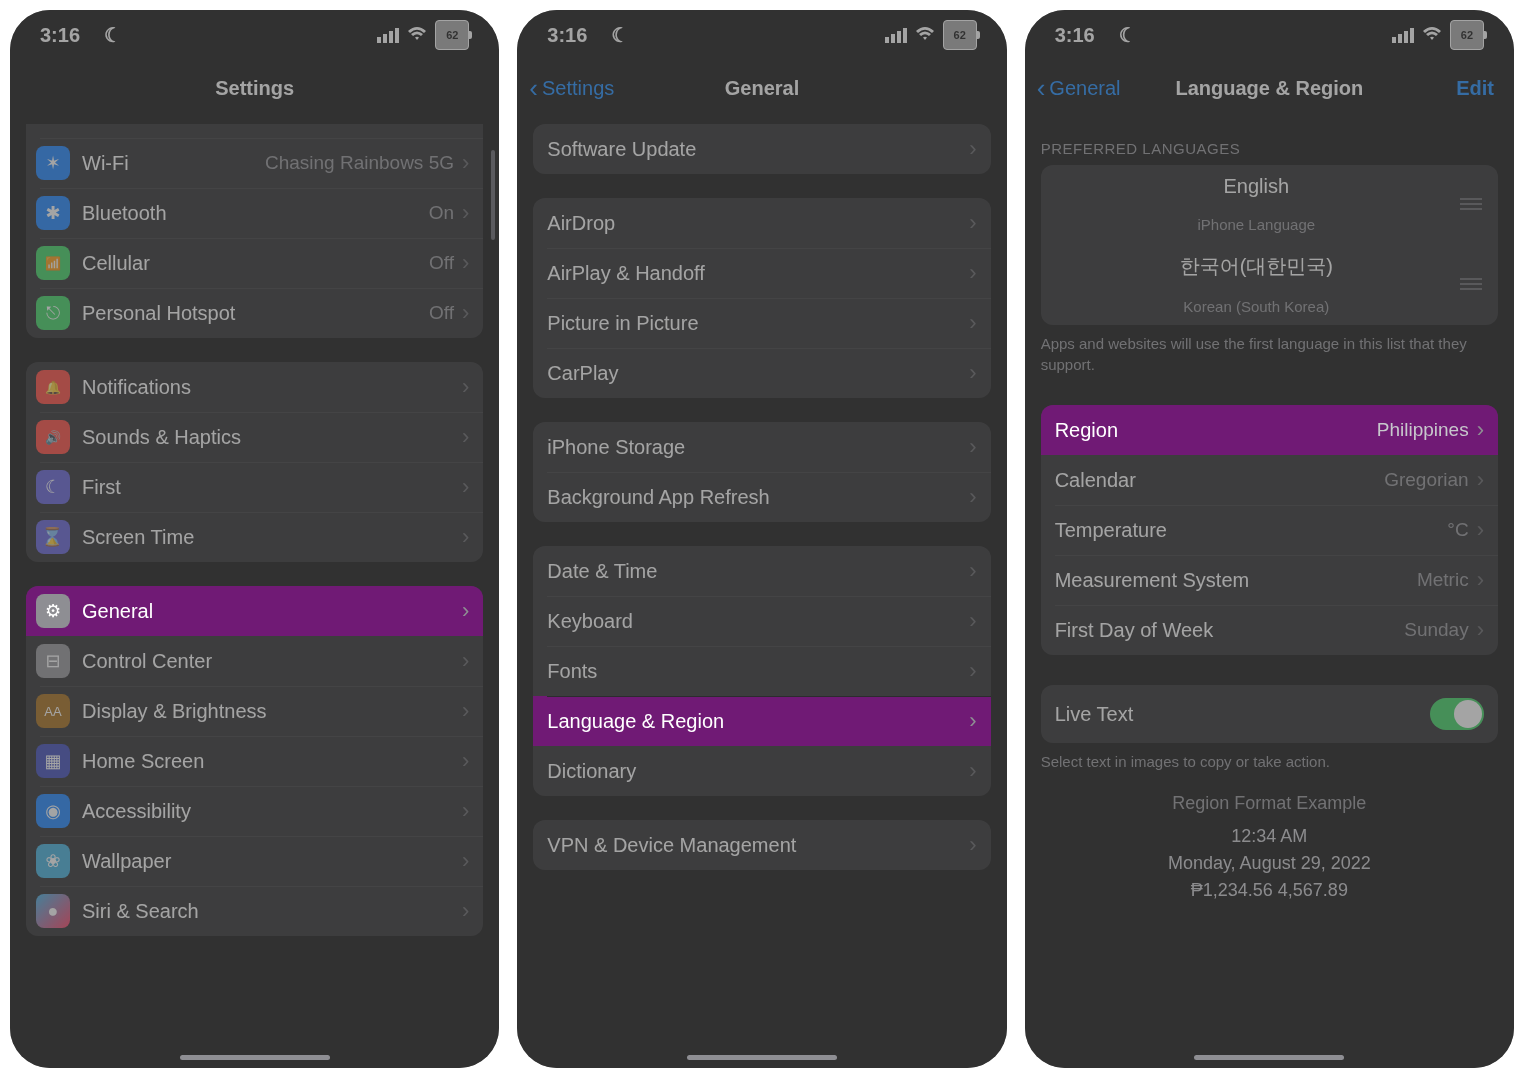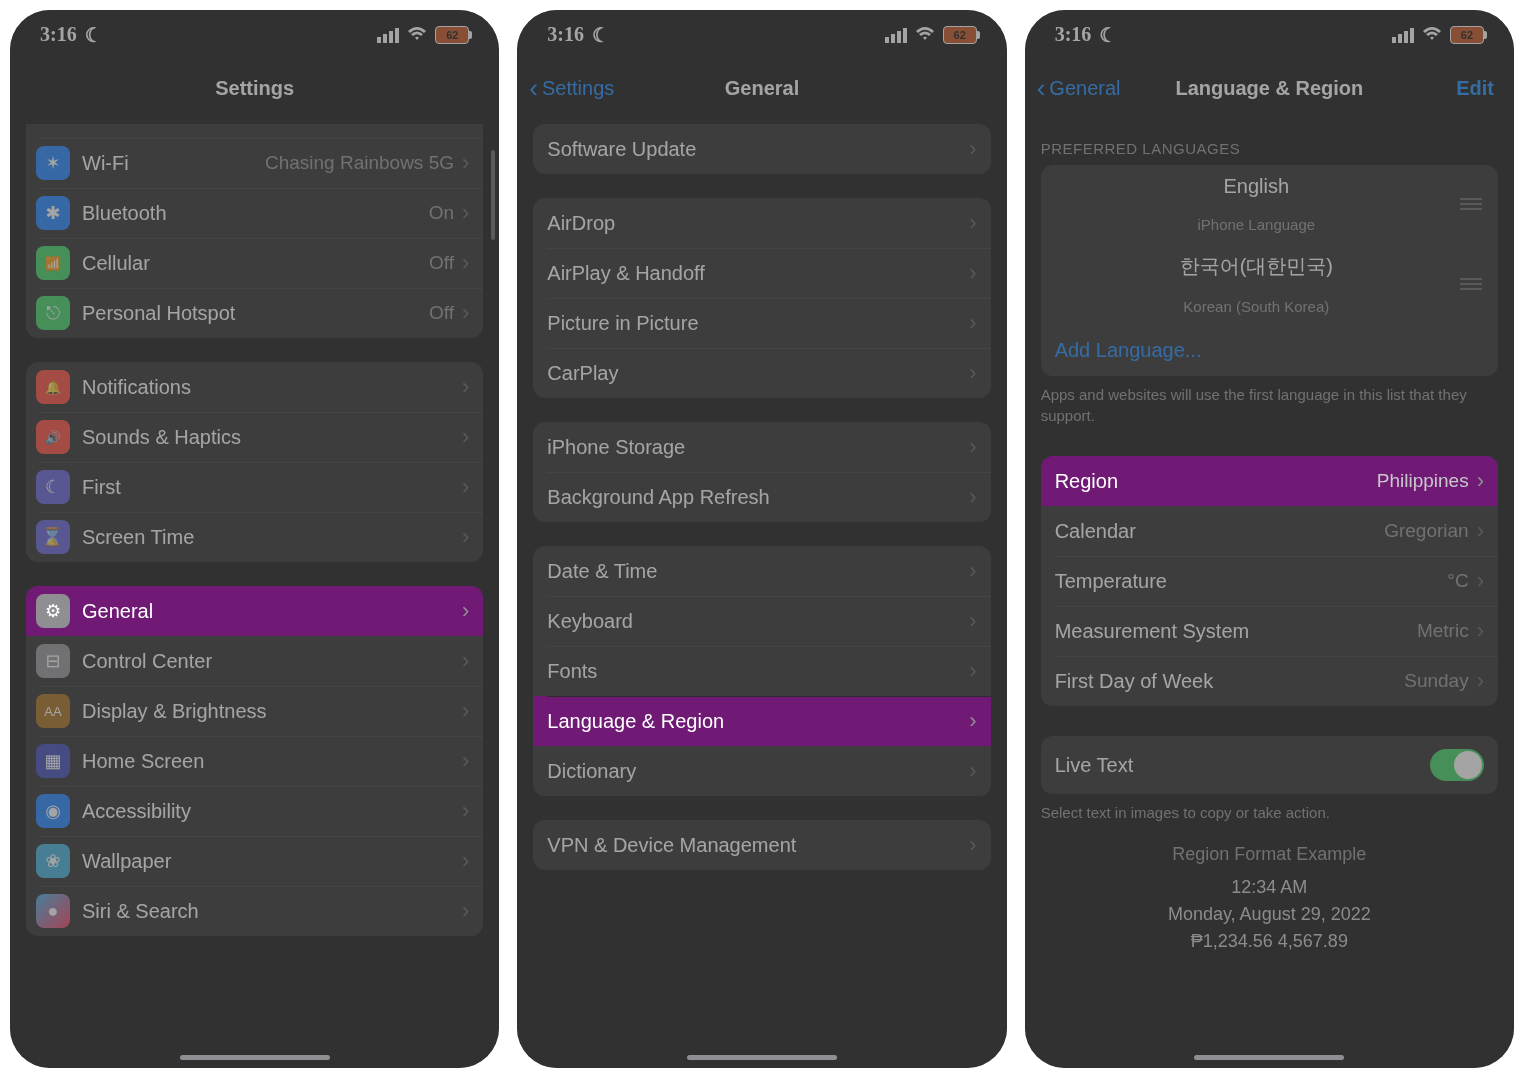--- a/index.html
+++ b/index.html
@@ -37,7 +37,7 @@
     font-size: 20px;
     font-weight: 600;
   }
-  .status-left { display:flex; gap:8px;font-family:Liberation Serif, serif; }
+  .status-left { display:flex; align-items:center; gap:24px; }
   .status-right { display:flex; align-items:center; gap:8px; }
   .bars { display:flex; align-items:flex-end; gap:2px; }
   .bars span { width:4px; background:#fff; display:block; }

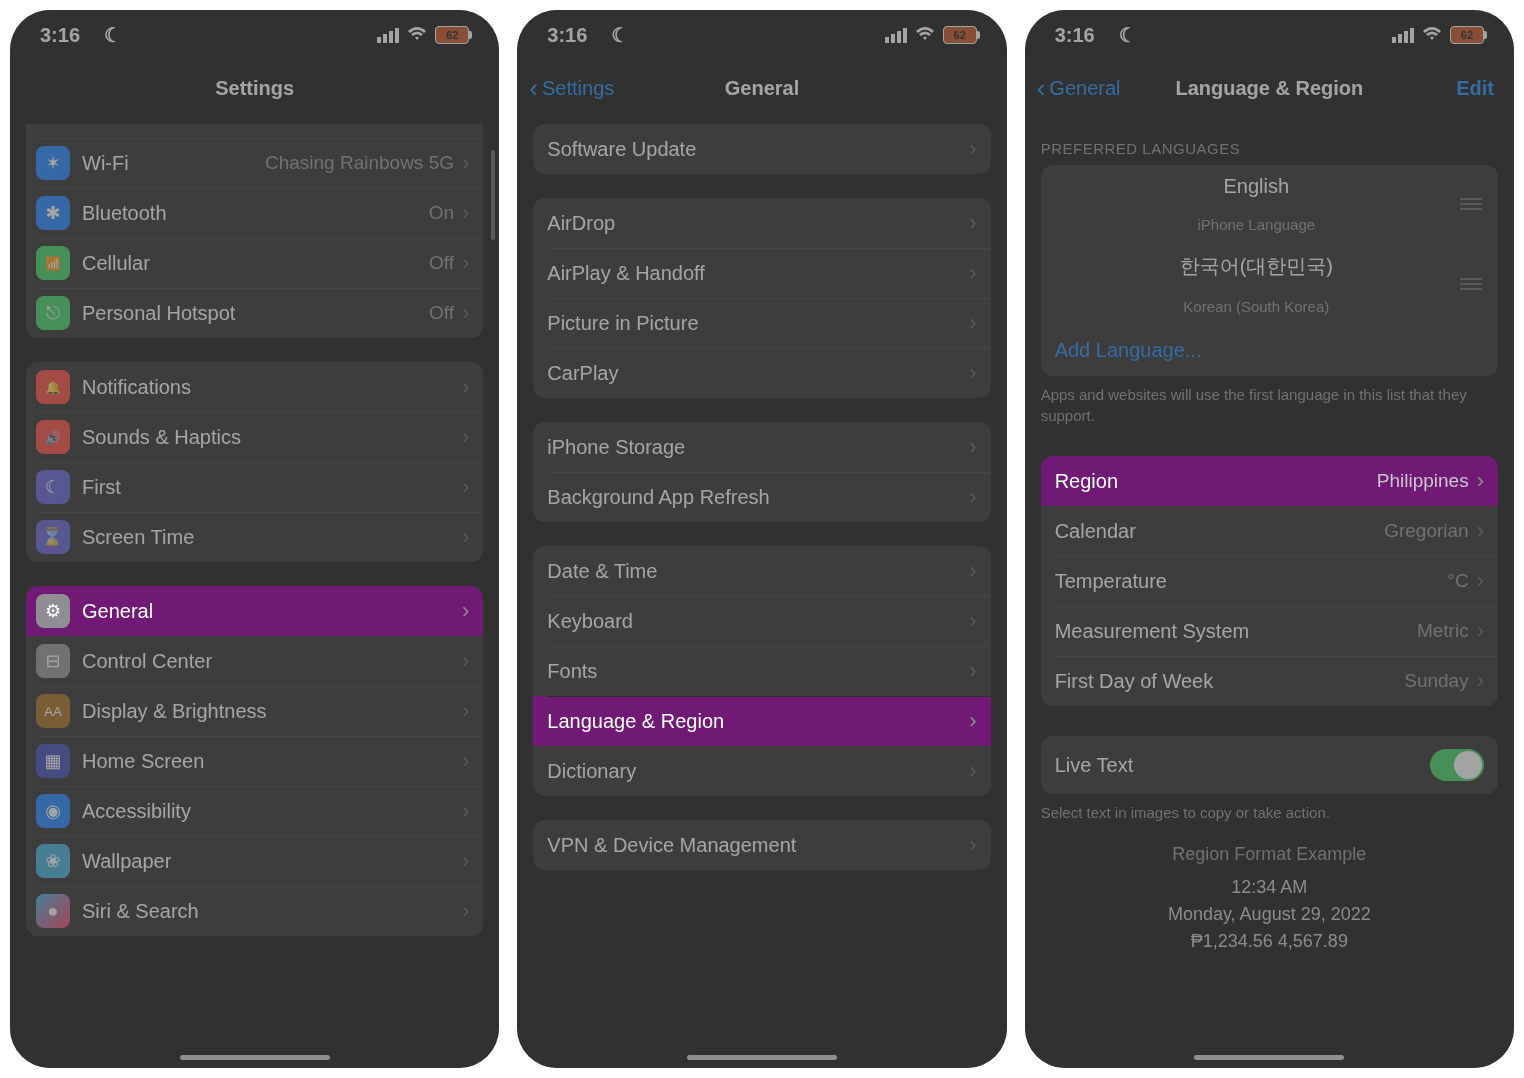--- a/index.html
+++ b/index.html
@@ -49,13 +49,13 @@
     border:1.5px solid #fff;
     border-radius:4px;
     width:34px;
-    height:18px;
+    height:30px;
     display:flex;
     align-items:center;
     justify-content:center;
     font-size:11px;
     position:relative;
-    background:#c2410c;
+    background:#a3a3a3;
     color:#000;
     font-weight:700;
   }

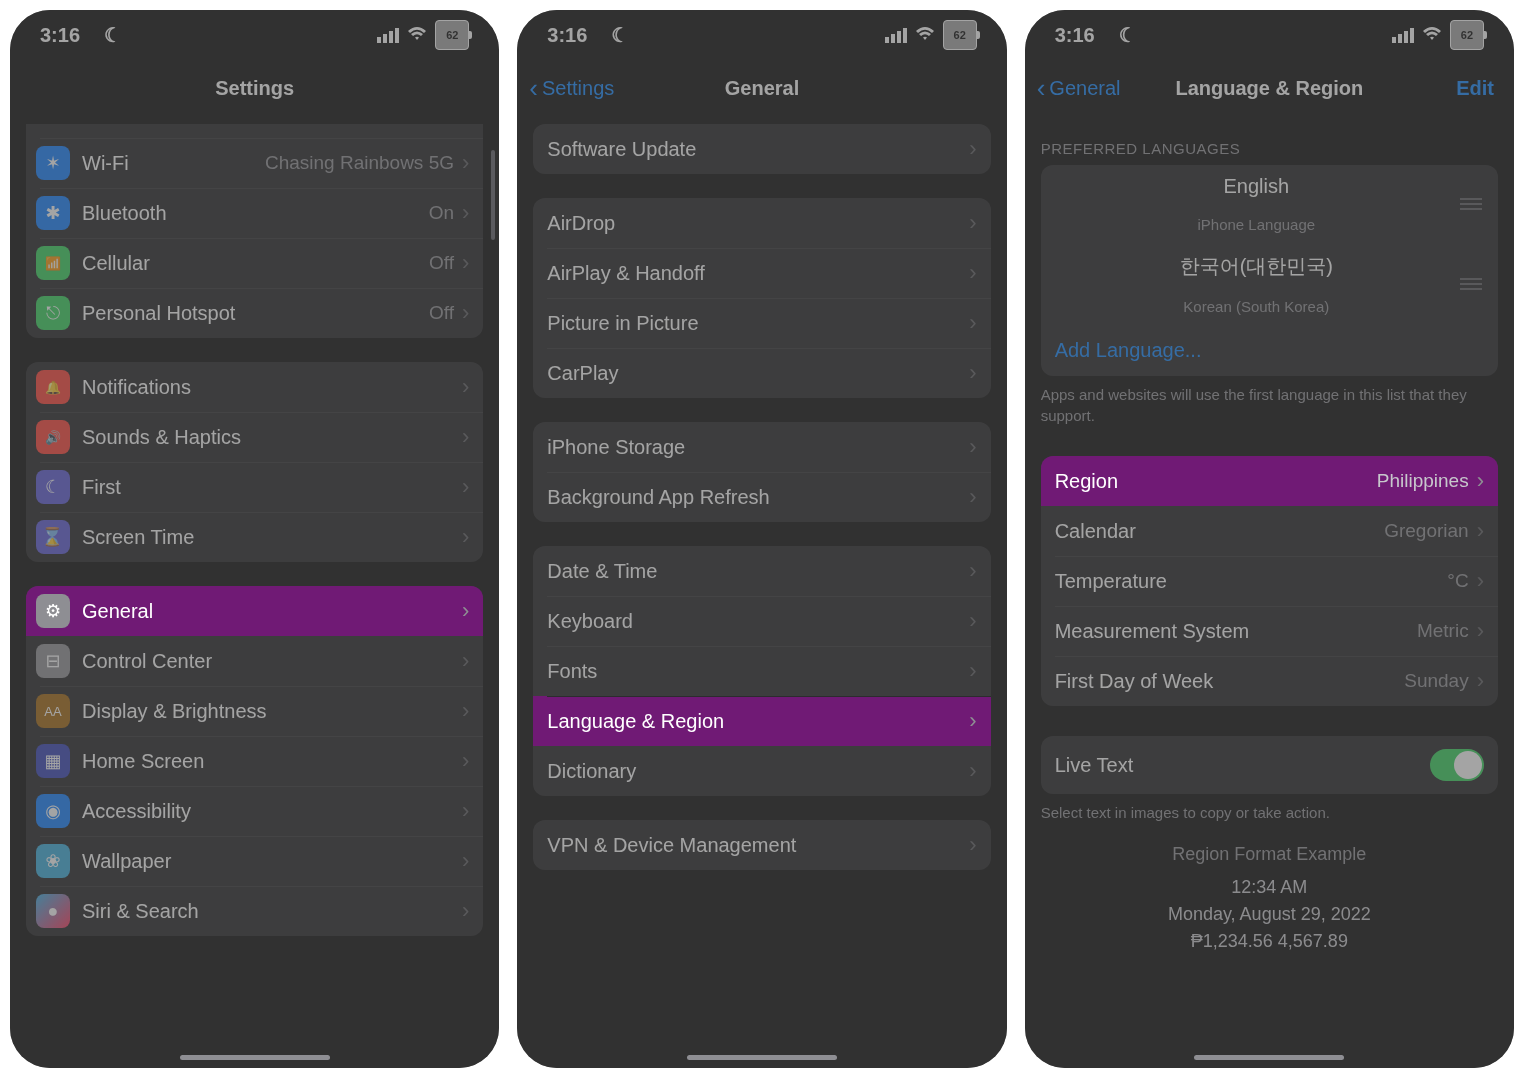--- a/index.html
+++ b/index.html
@@ -492,7 +492,6 @@
             <span></span>
           </div>
         </div>
-        <div class="add-lang">Add Language...</div>
       </div>
       <div class="section-footer">Apps and websites will use the first language in this list that they support.</div>
       <div class="group" style="margin: 30px 16px 0px;">

